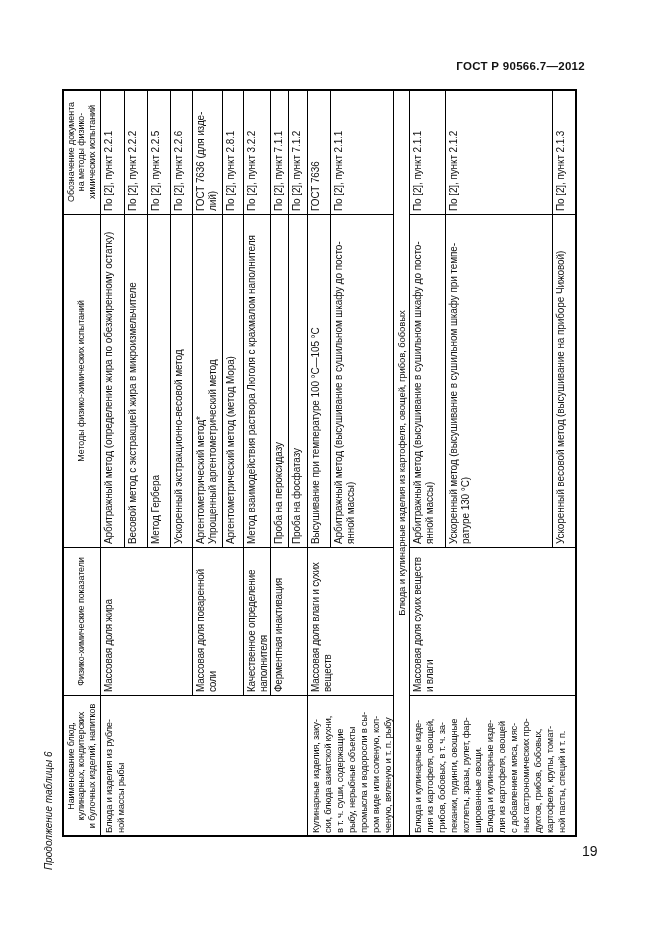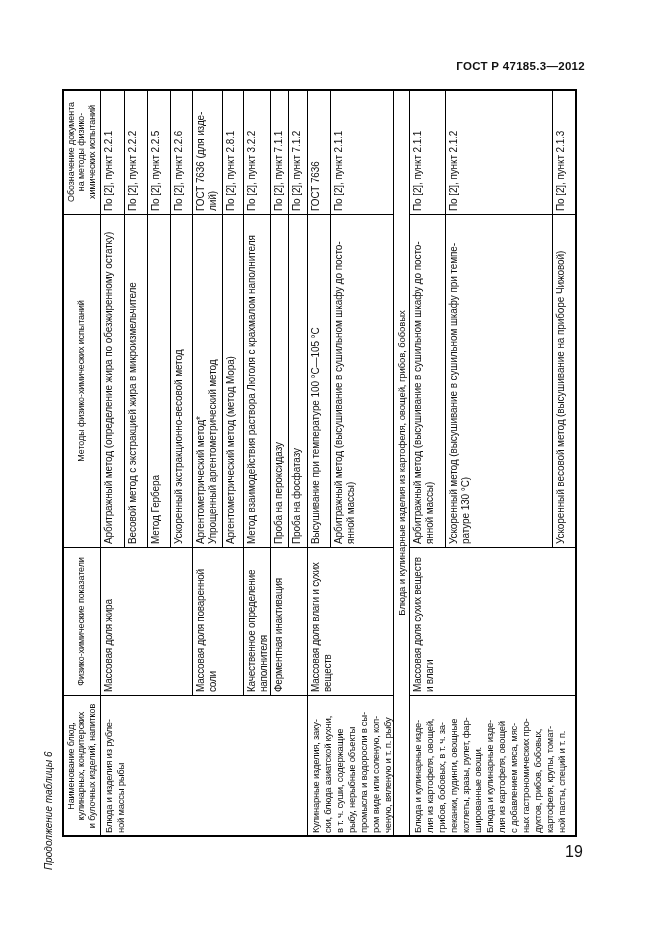--- a/index.html
+++ b/index.html
@@ -47,7 +47,7 @@
 <body>
 
 <div class="page">
-  <div class="gost-header">ГОСТ Р 47185.3—2012</div>
+  <div class="gost-header">ГОСТ Р 90566.7—2012</div>
 
   <div class="continuation-wrap">
     <div class="continuation">Продолжение таблицы 6</div>

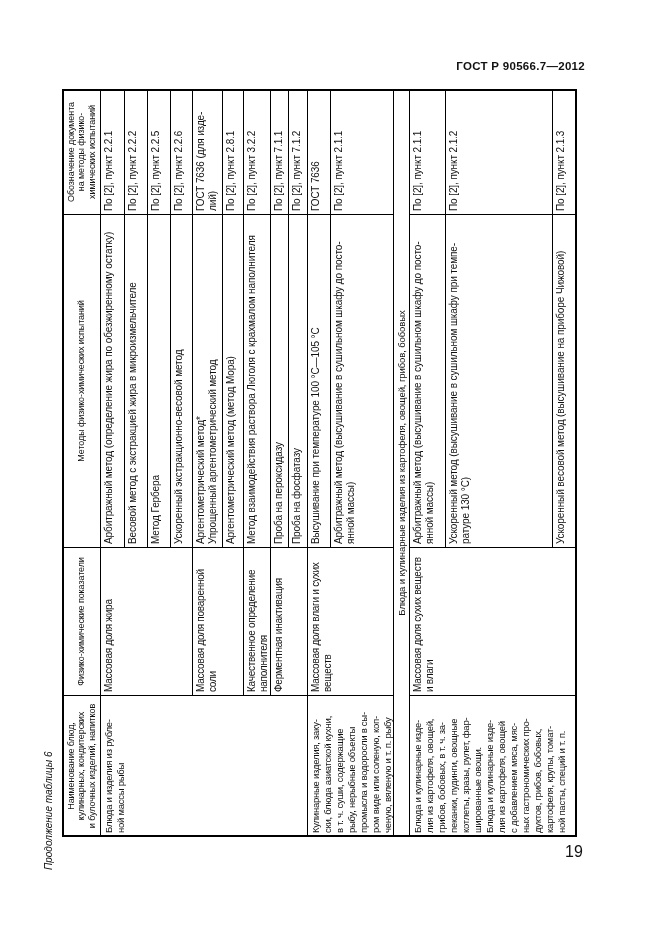--- a/index.html
+++ b/index.html
@@ -17,7 +17,7 @@
     transform:translateY(187px) rotate(-90deg);
     font-style:italic; font-size:10px; white-space:nowrap;
   }
-  .page-number { position:absolute; left:565px; top:843px; font-size:16px; }
+  .page-number { position:absolute; left:582px; top:843px; font-size:14px; }
   .table-area { position:absolute; left:62px; top:90px; width:514px; height:747px; }
   .reading {
     position:relative; width:747px; height:514px;

